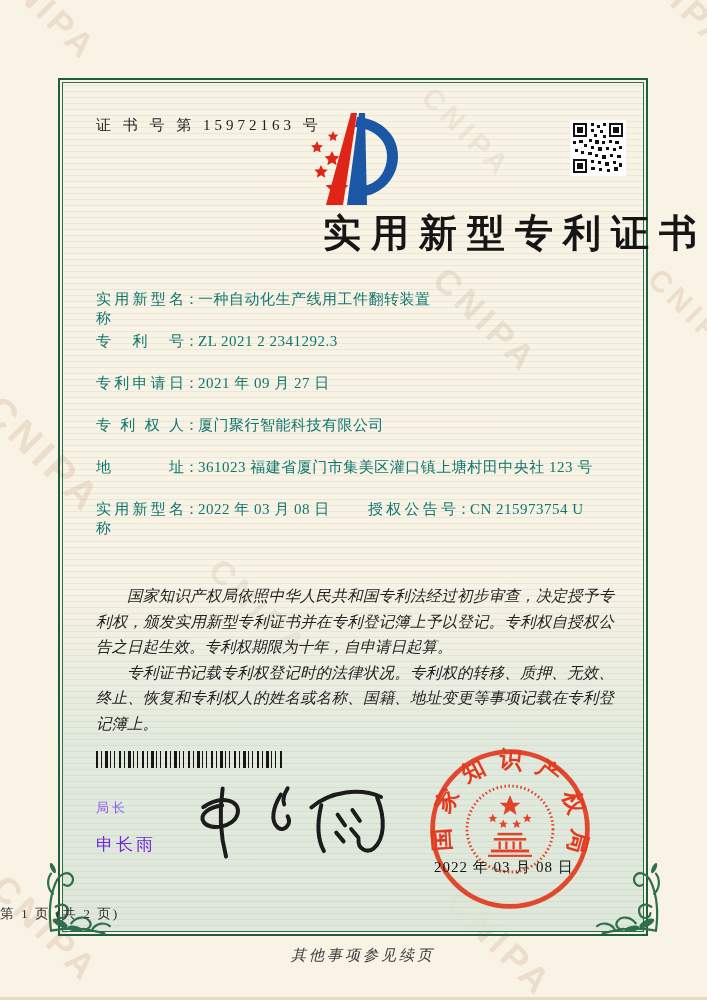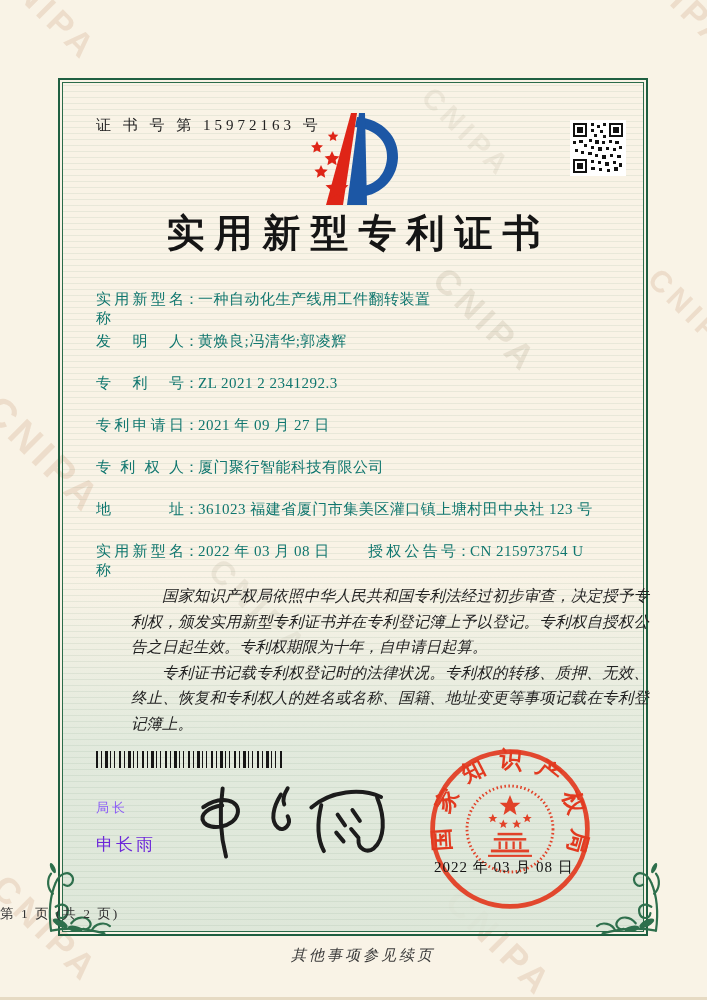--- a/index.html
+++ b/index.html
@@ -28,7 +28,7 @@
   .logo{position:absolute;left:299px;top:105px;width:106px;height:104px;}
   .qr{position:absolute;left:570px;top:120px;width:50px;height:50px;background:#fff;padding:3px;}
 
-  .title{position:absolute;left:0;right:0;top:208px;text-align:center;font-size:38px;font-weight:900;
+  .title{position:absolute;left:0;right:0;top:208px;text-align:right;font-size:38px;font-weight:900;
          letter-spacing:10px;color:#151515;text-indent:10px;}
 
   .fields{position:absolute;left:96px;top:290px;width:518px;font-size:15px;color:#0f766e;}

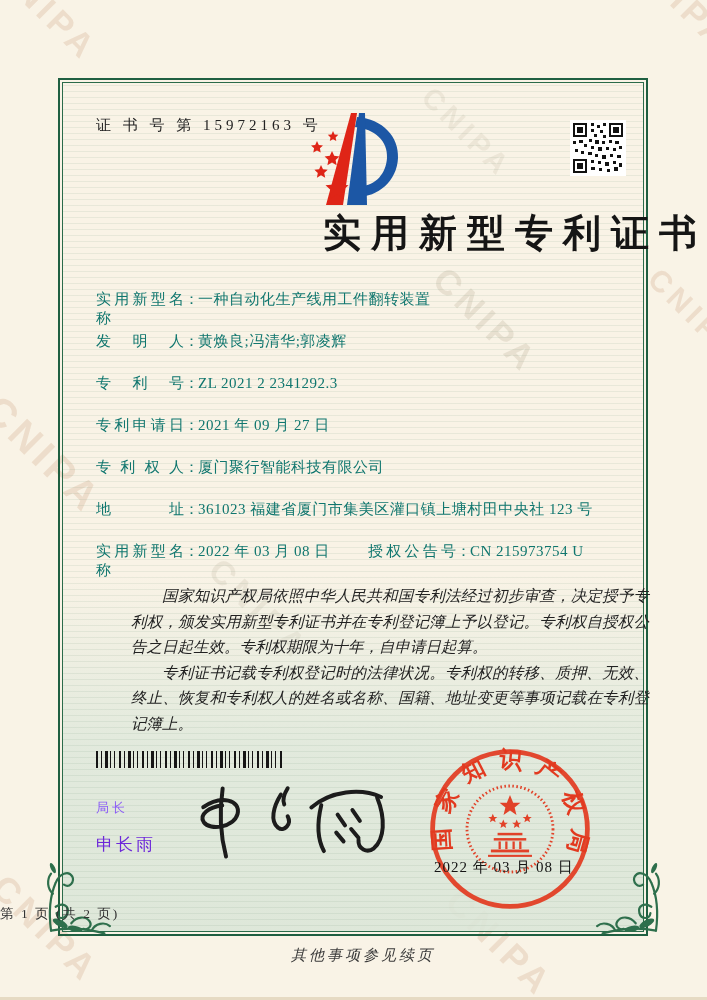--- a/index.html
+++ b/index.html
@@ -187,9 +187,6 @@
       <span class="flabel">实用新型名称</span><span class="fcolon">：</span><span class="fvalue">一种自动化生产线用工件翻转装置</span>
     </div>
     <div class="field-row">
-      <span class="flabel">发明人</span><span class="fcolon">：</span><span class="fvalue">黄焕良;冯清华;郭凌辉</span>
-    </div>
-    <div class="field-row">
       <span class="flabel">专利号</span><span class="fcolon">：</span><span class="fvalue">ZL 2021 2 2341292.3</span>
     </div>
     <div class="field-row">

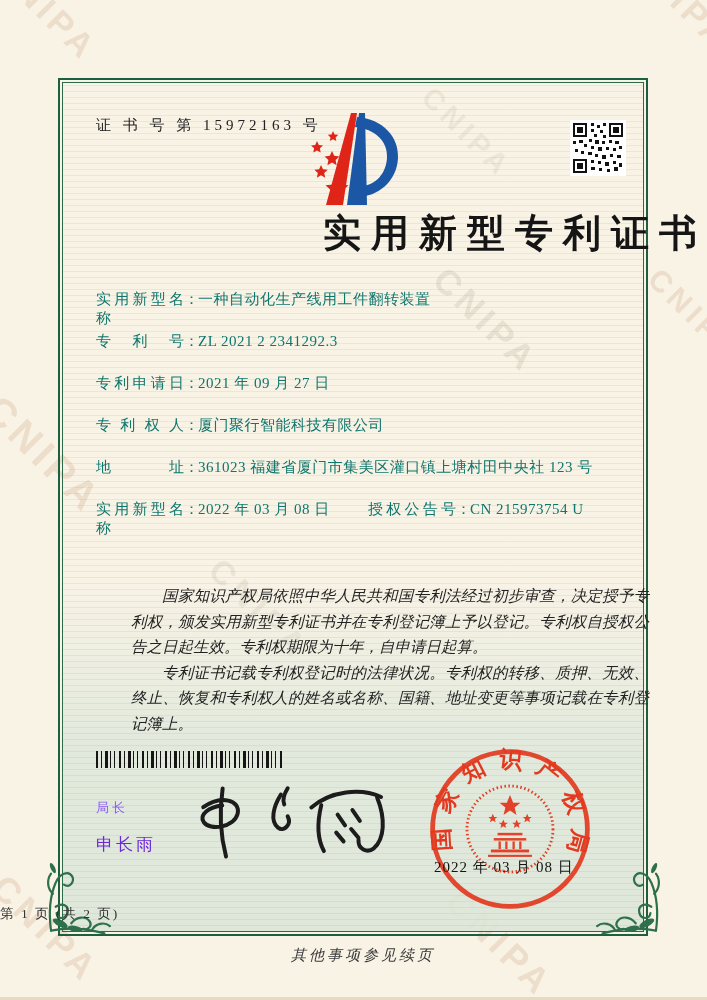--- a/index.html
+++ b/index.html
@@ -39,7 +39,7 @@
   .second-pair{position:absolute;left:272px;top:0;}
 
   .body-text{position:absolute;left:96px;top:583px;width:518px;font-size:15.5px;line-height:25.5px;
-             color:#222;text-align:justify;font-style:italic;margin-left:35px;}
+             color:#222;text-align:justify;font-style:italic;}
   .body-text p{margin:0;text-indent:2em;}
 
   .barcode{position:absolute;left:96px;top:751px;width:187px;height:17px;

